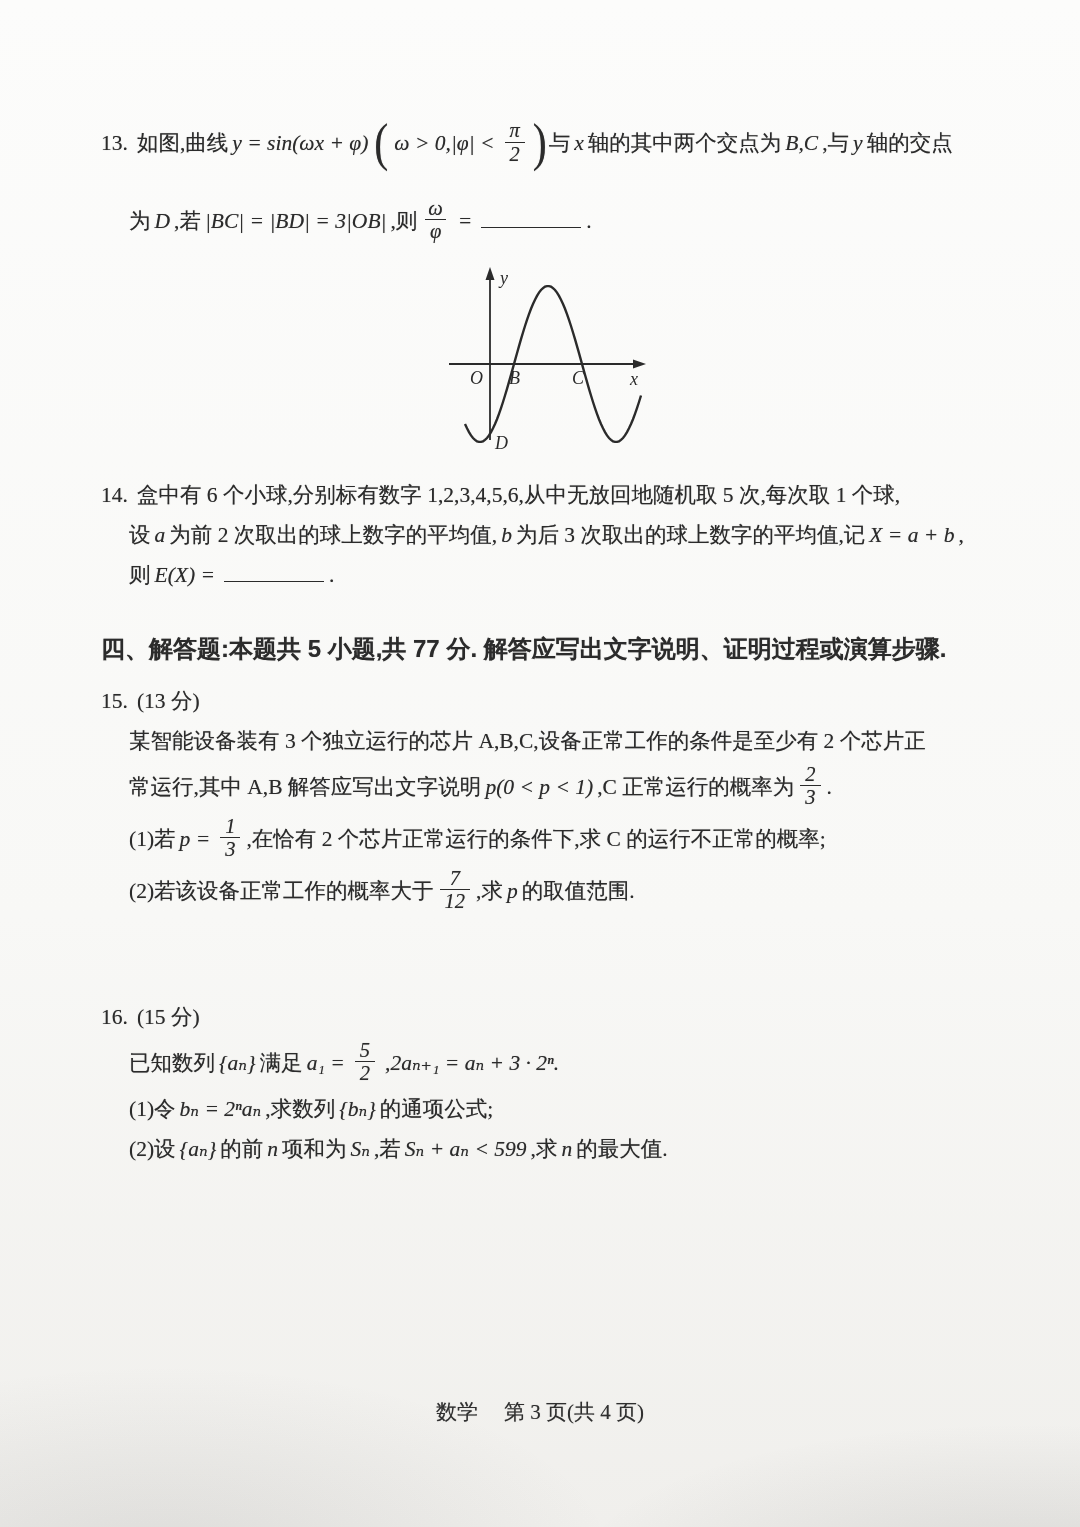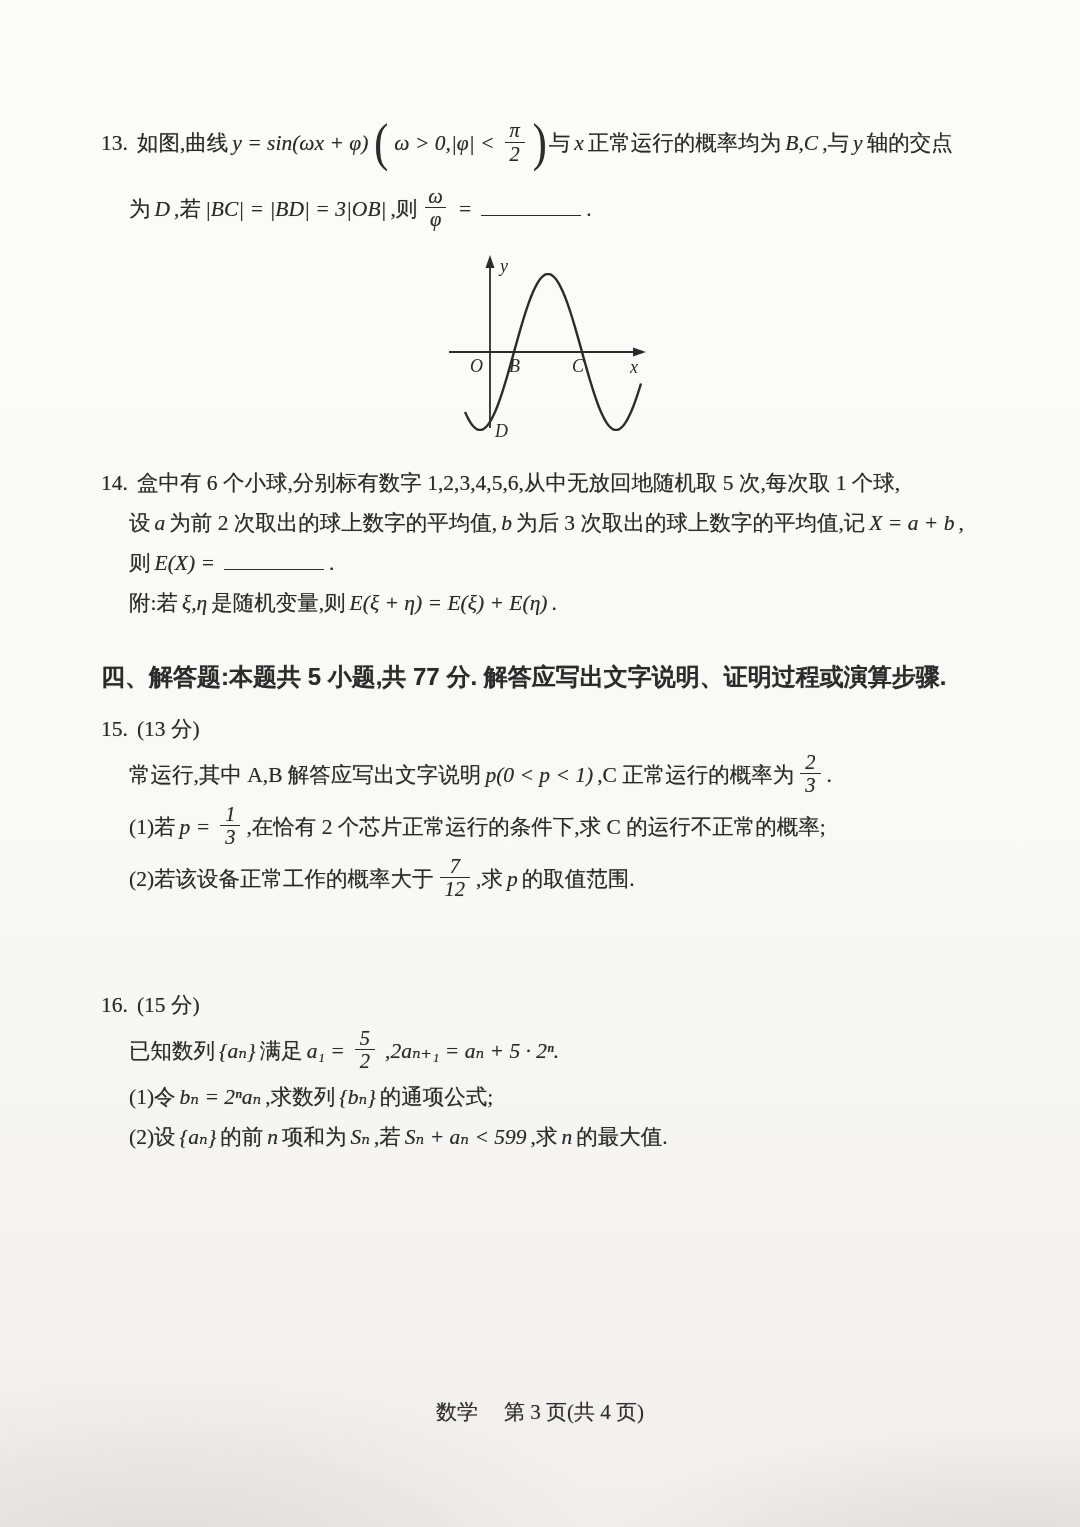--- a/index.html
+++ b/index.html
@@ -82,7 +82,7 @@
       <span class="qnum">13.</span><span>如图,曲线</span><span class="m">y = sin(ωx + φ)</span><span class="bigp">(</span><span class="m">ω &gt; 0,|φ| &lt;</span><span class="frac">
           <span class="fn">π</span>
           <span class="fd">2</span>
-        </span><span class="bigp">)</span><span>与</span><span class="m">x</span><span>正常运行的概率均为</span><span class="m">B,C</span><span>,与</span><span class="m">y</span><span>轴的交点</span>
+        </span><span class="bigp">)</span><span>与</span><span class="m">x</span><span>轴的其中两个交点为</span><span class="m">B,C</span><span>,与</span><span class="m">y</span><span>轴的交点</span>
     </div>
     <div class="line hang fracline mt14">
       <span>为</span><span class="m">D</span><span>,若</span><span class="m">|BC| = |BD| = 3|OB|</span><span>,则</span><span class="frac">

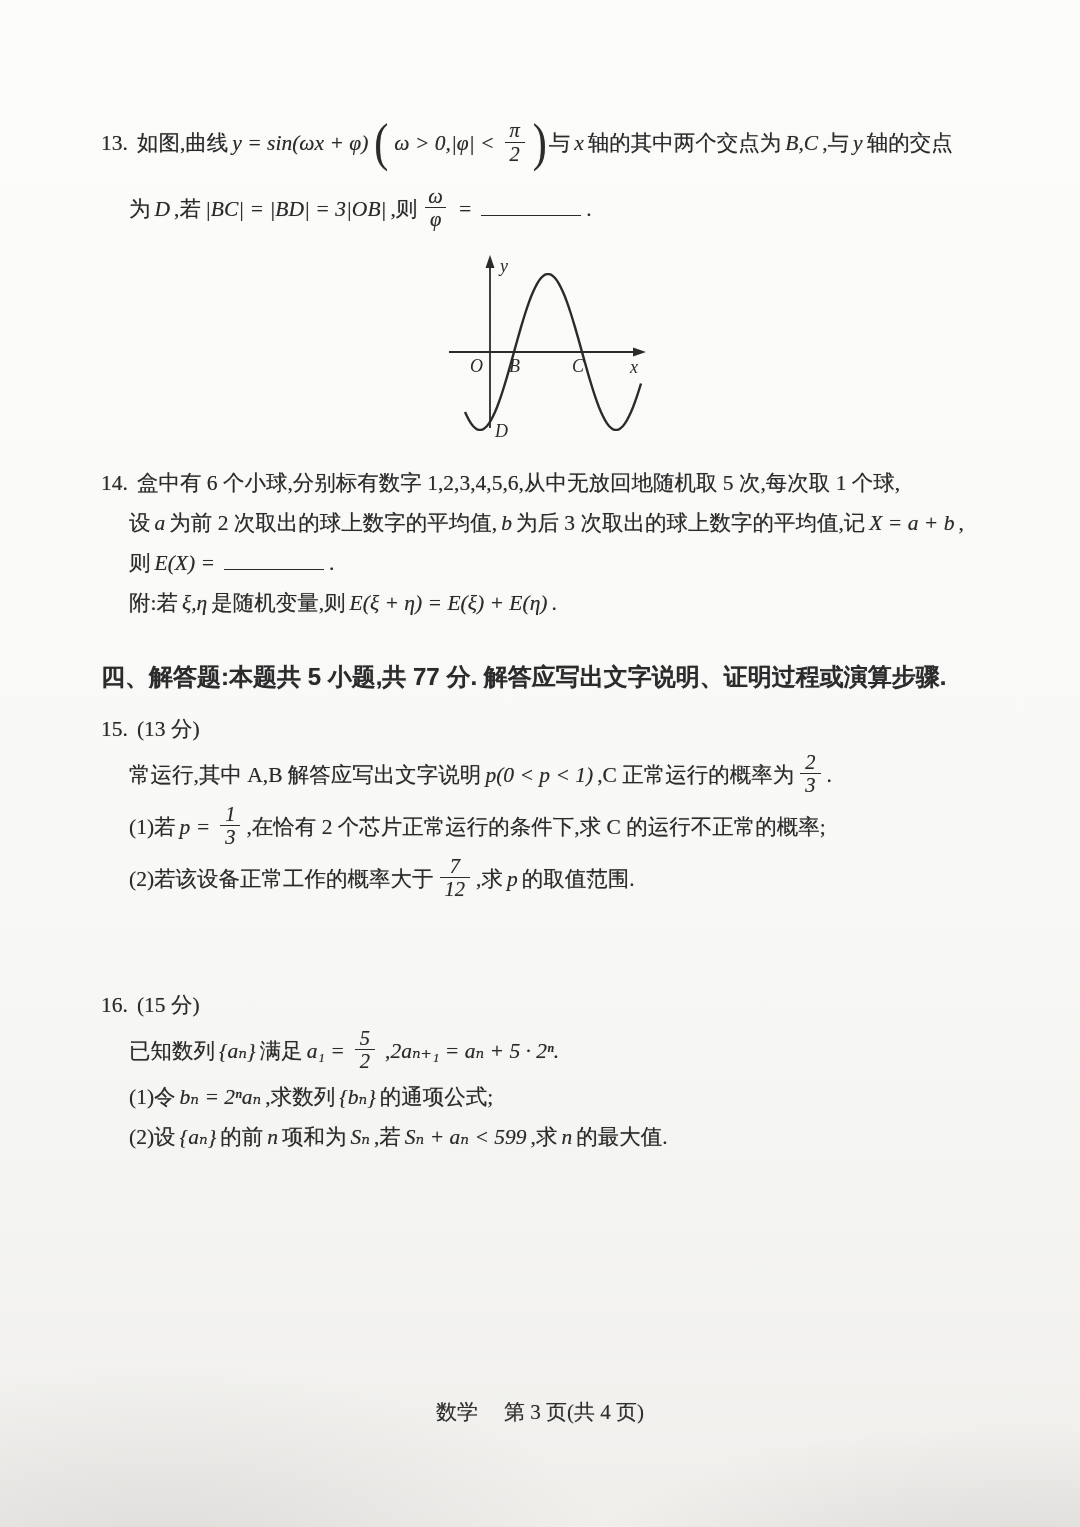--- a/index.html
+++ b/index.html
@@ -59,7 +59,7 @@
     font-family:"Liberation Serif","DejaVu Serif",serif;
     font-style:italic;font-size:18px;fill:#2b2b2b;
   }
-  .mt14{margin-top:14px;}
+  .mt14{margin-top:26px;}
   .mt16{margin-top:0;}
   .mt34{margin-top:34px;}
   .mt10{margin-top:12px;}

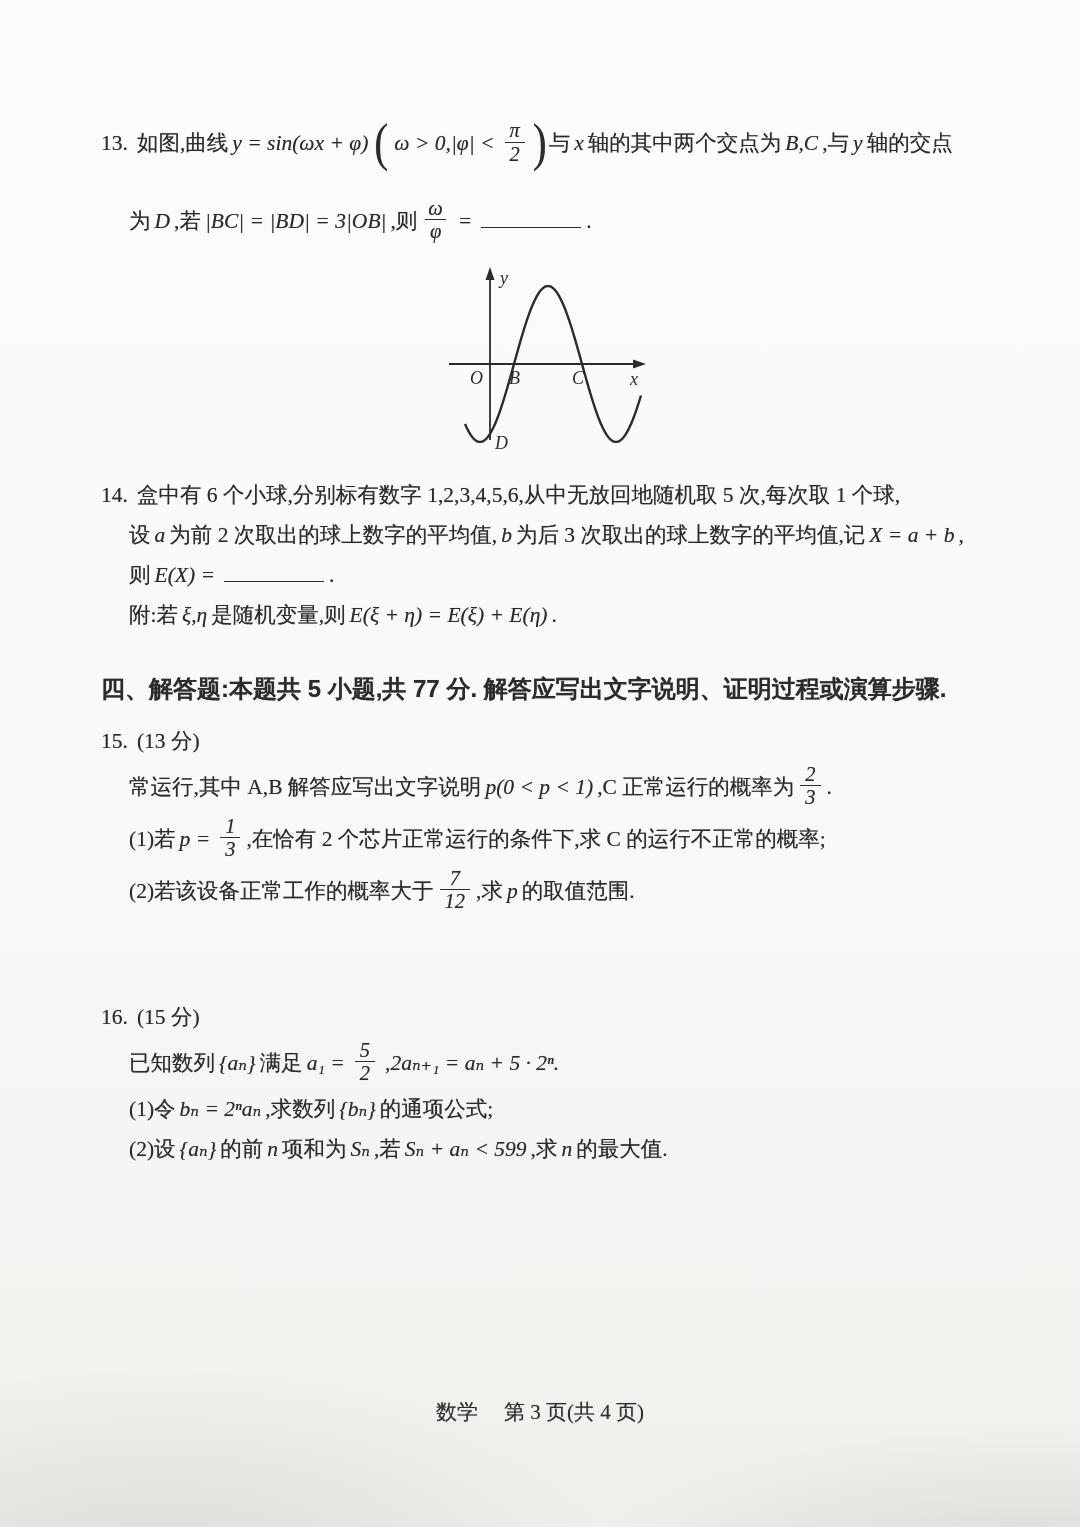--- a/index.html
+++ b/index.html
@@ -116,9 +116,6 @@
     <div class="line hang">
       <span>则</span><span class="m">E(X) =</span><span class="blank"></span><span>.</span>
     </div>
-    <div class="line hang">
-      <span>附:若</span><span class="m">ξ,η</span><span>是随机变量,则</span><span class="m">E(ξ + η) = E(ξ) + E(η)</span><span>.</span>
-    </div>
 
     <div class="line sec mt34">四、解答题:本题共 5 小题,共 77 分. 解答应写出文字说明、证明过程或演算步骤.</div>
 

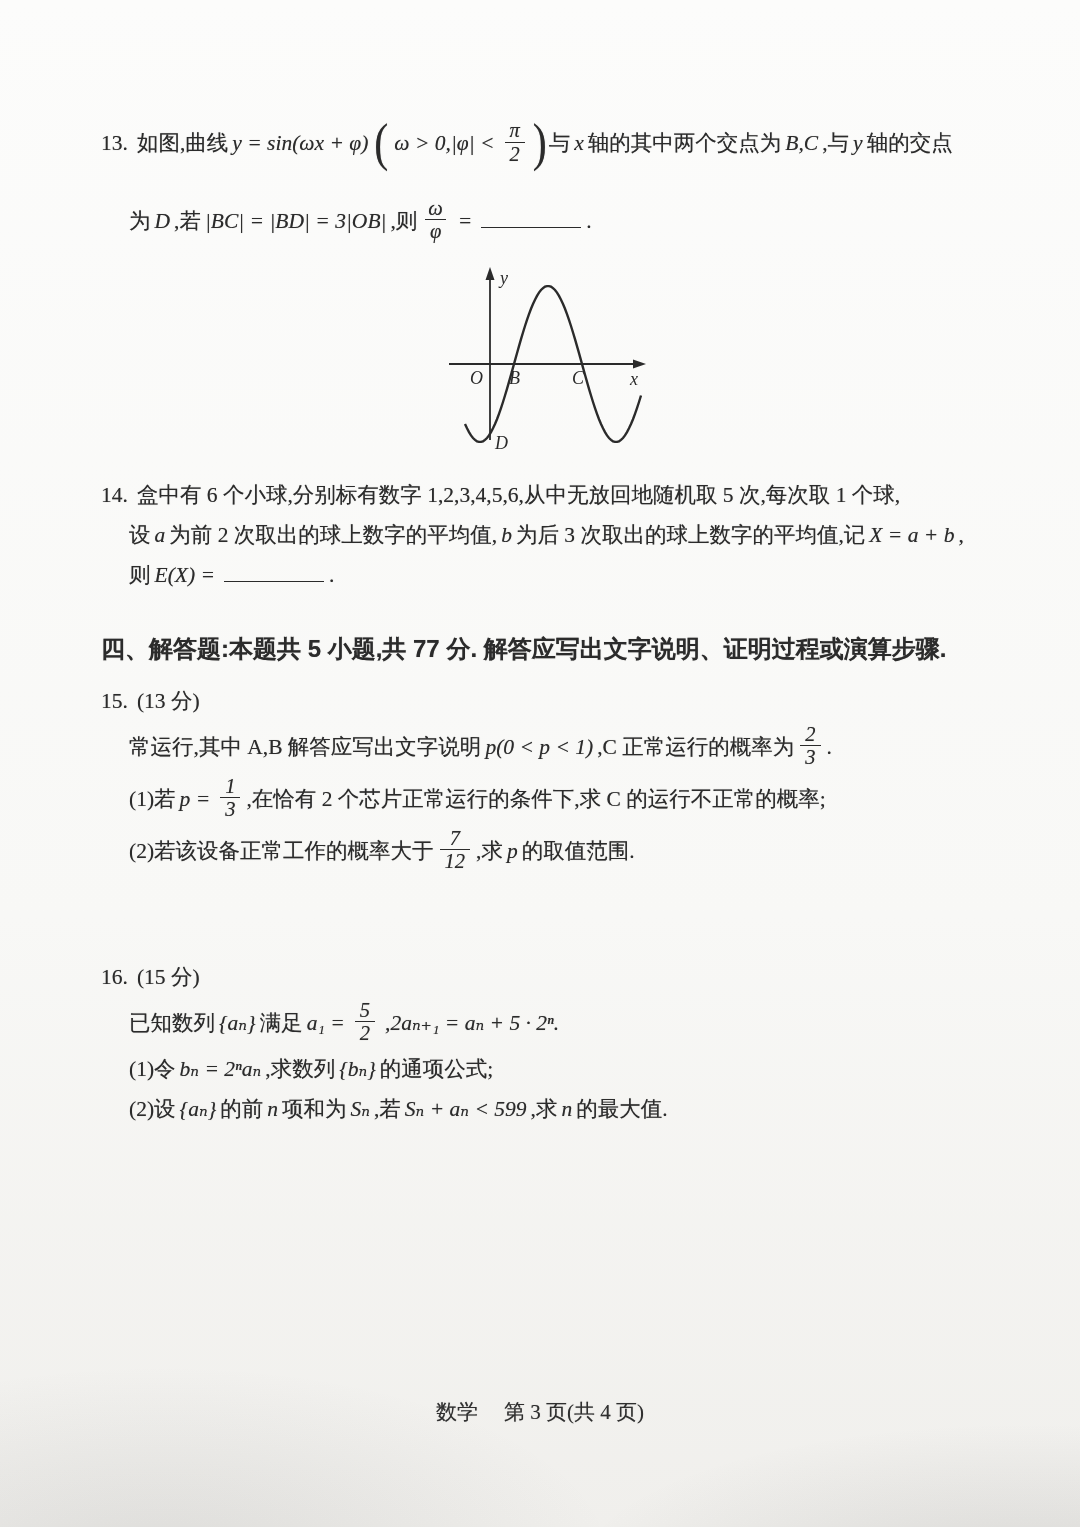--- a/index.html
+++ b/index.html
@@ -122,6 +122,7 @@
     <div class="line mt10">
       <span class="qnum">15.</span><span>(13 分)</span>
     </div>
+    <div class="line hang">某智能设备装有 3 个独立运行的芯片 A,B,C,设备正常工作的条件是至少有 2 个芯片正</div>
     <div class="line hang fracline">
       <span>常运行,其中 A,B 解答应写出文字说明</span><span class="m">p(0 &lt; p &lt; 1)</span><span>,C 正常运行的概率为</span><span class="frac">
           <span class="fn">2</span>

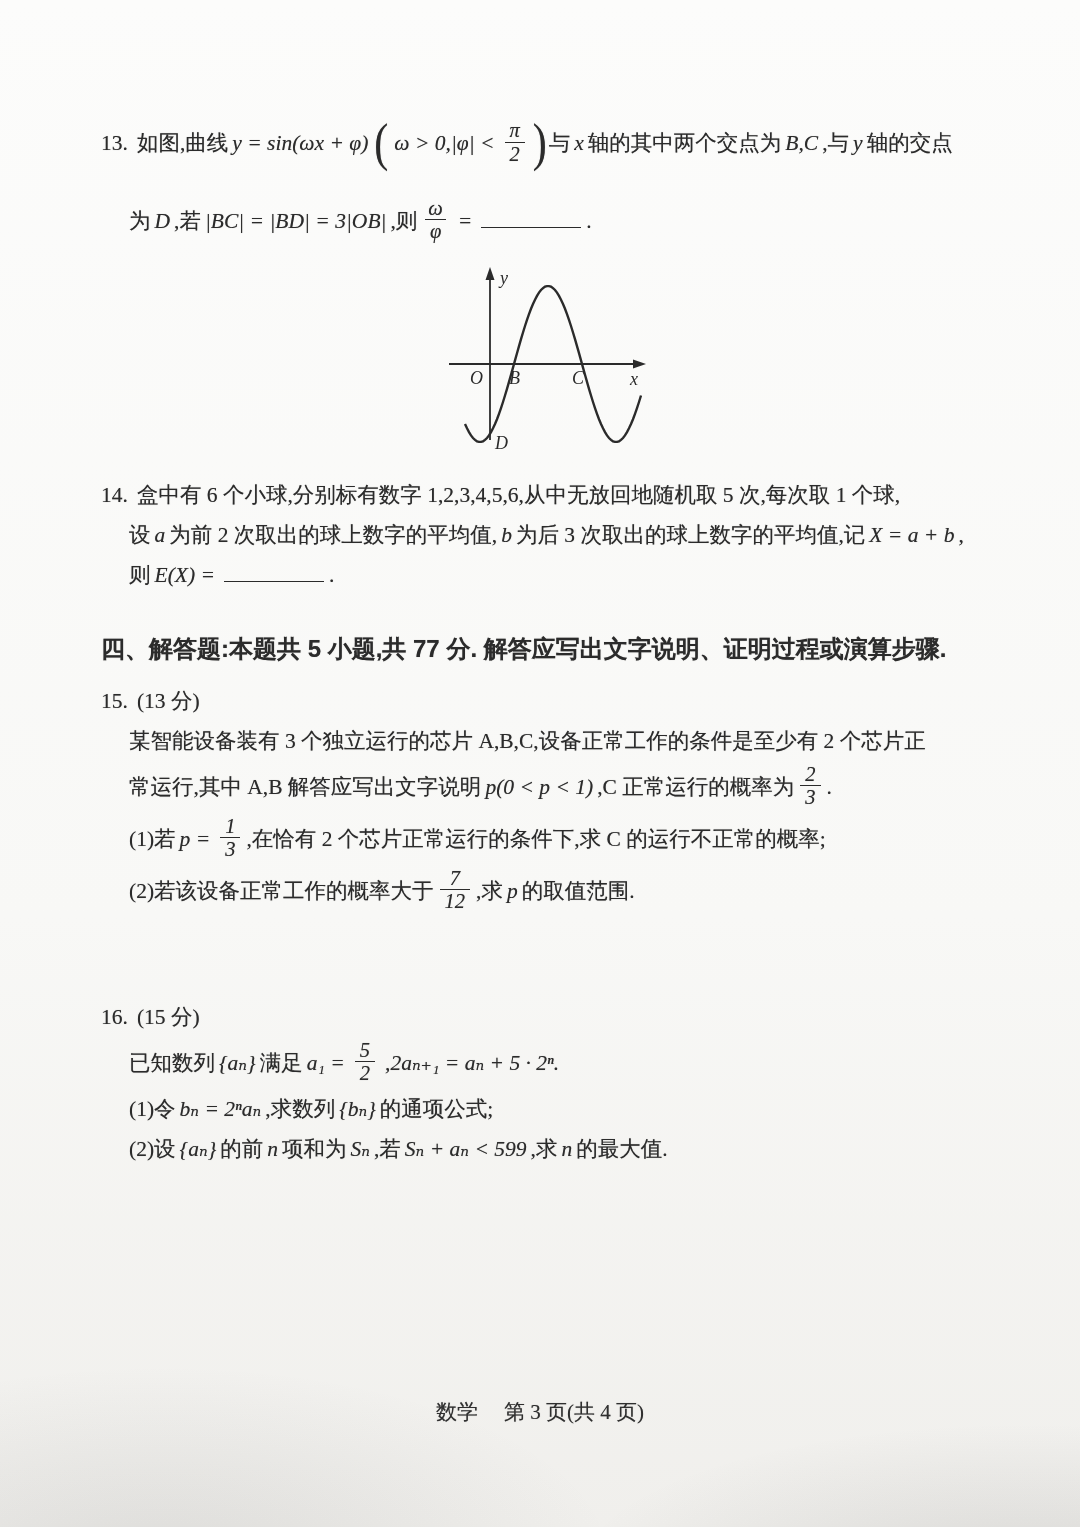--- a/index.html
+++ b/index.html
@@ -149,7 +149,7 @@
       <span>已知数列</span><span class="m">{aₙ}</span><span>满足</span><span class="m">a₁ =</span><span class="frac">
           <span class="fn">5</span>
           <span class="fd">2</span>
-        </span><span class="m">,2aₙ₊₁ = aₙ + 5 · 2ⁿ.</span>
+        </span><span class="m">,2aₙ₊₁ = aₙ + 3 · 2ⁿ.</span>
     </div>
     <div class="line hang">
       <span>(1)令</span><span class="m">bₙ = 2ⁿaₙ</span><span>,求数列</span><span class="m">{bₙ}</span><span>的通项公式;</span>

